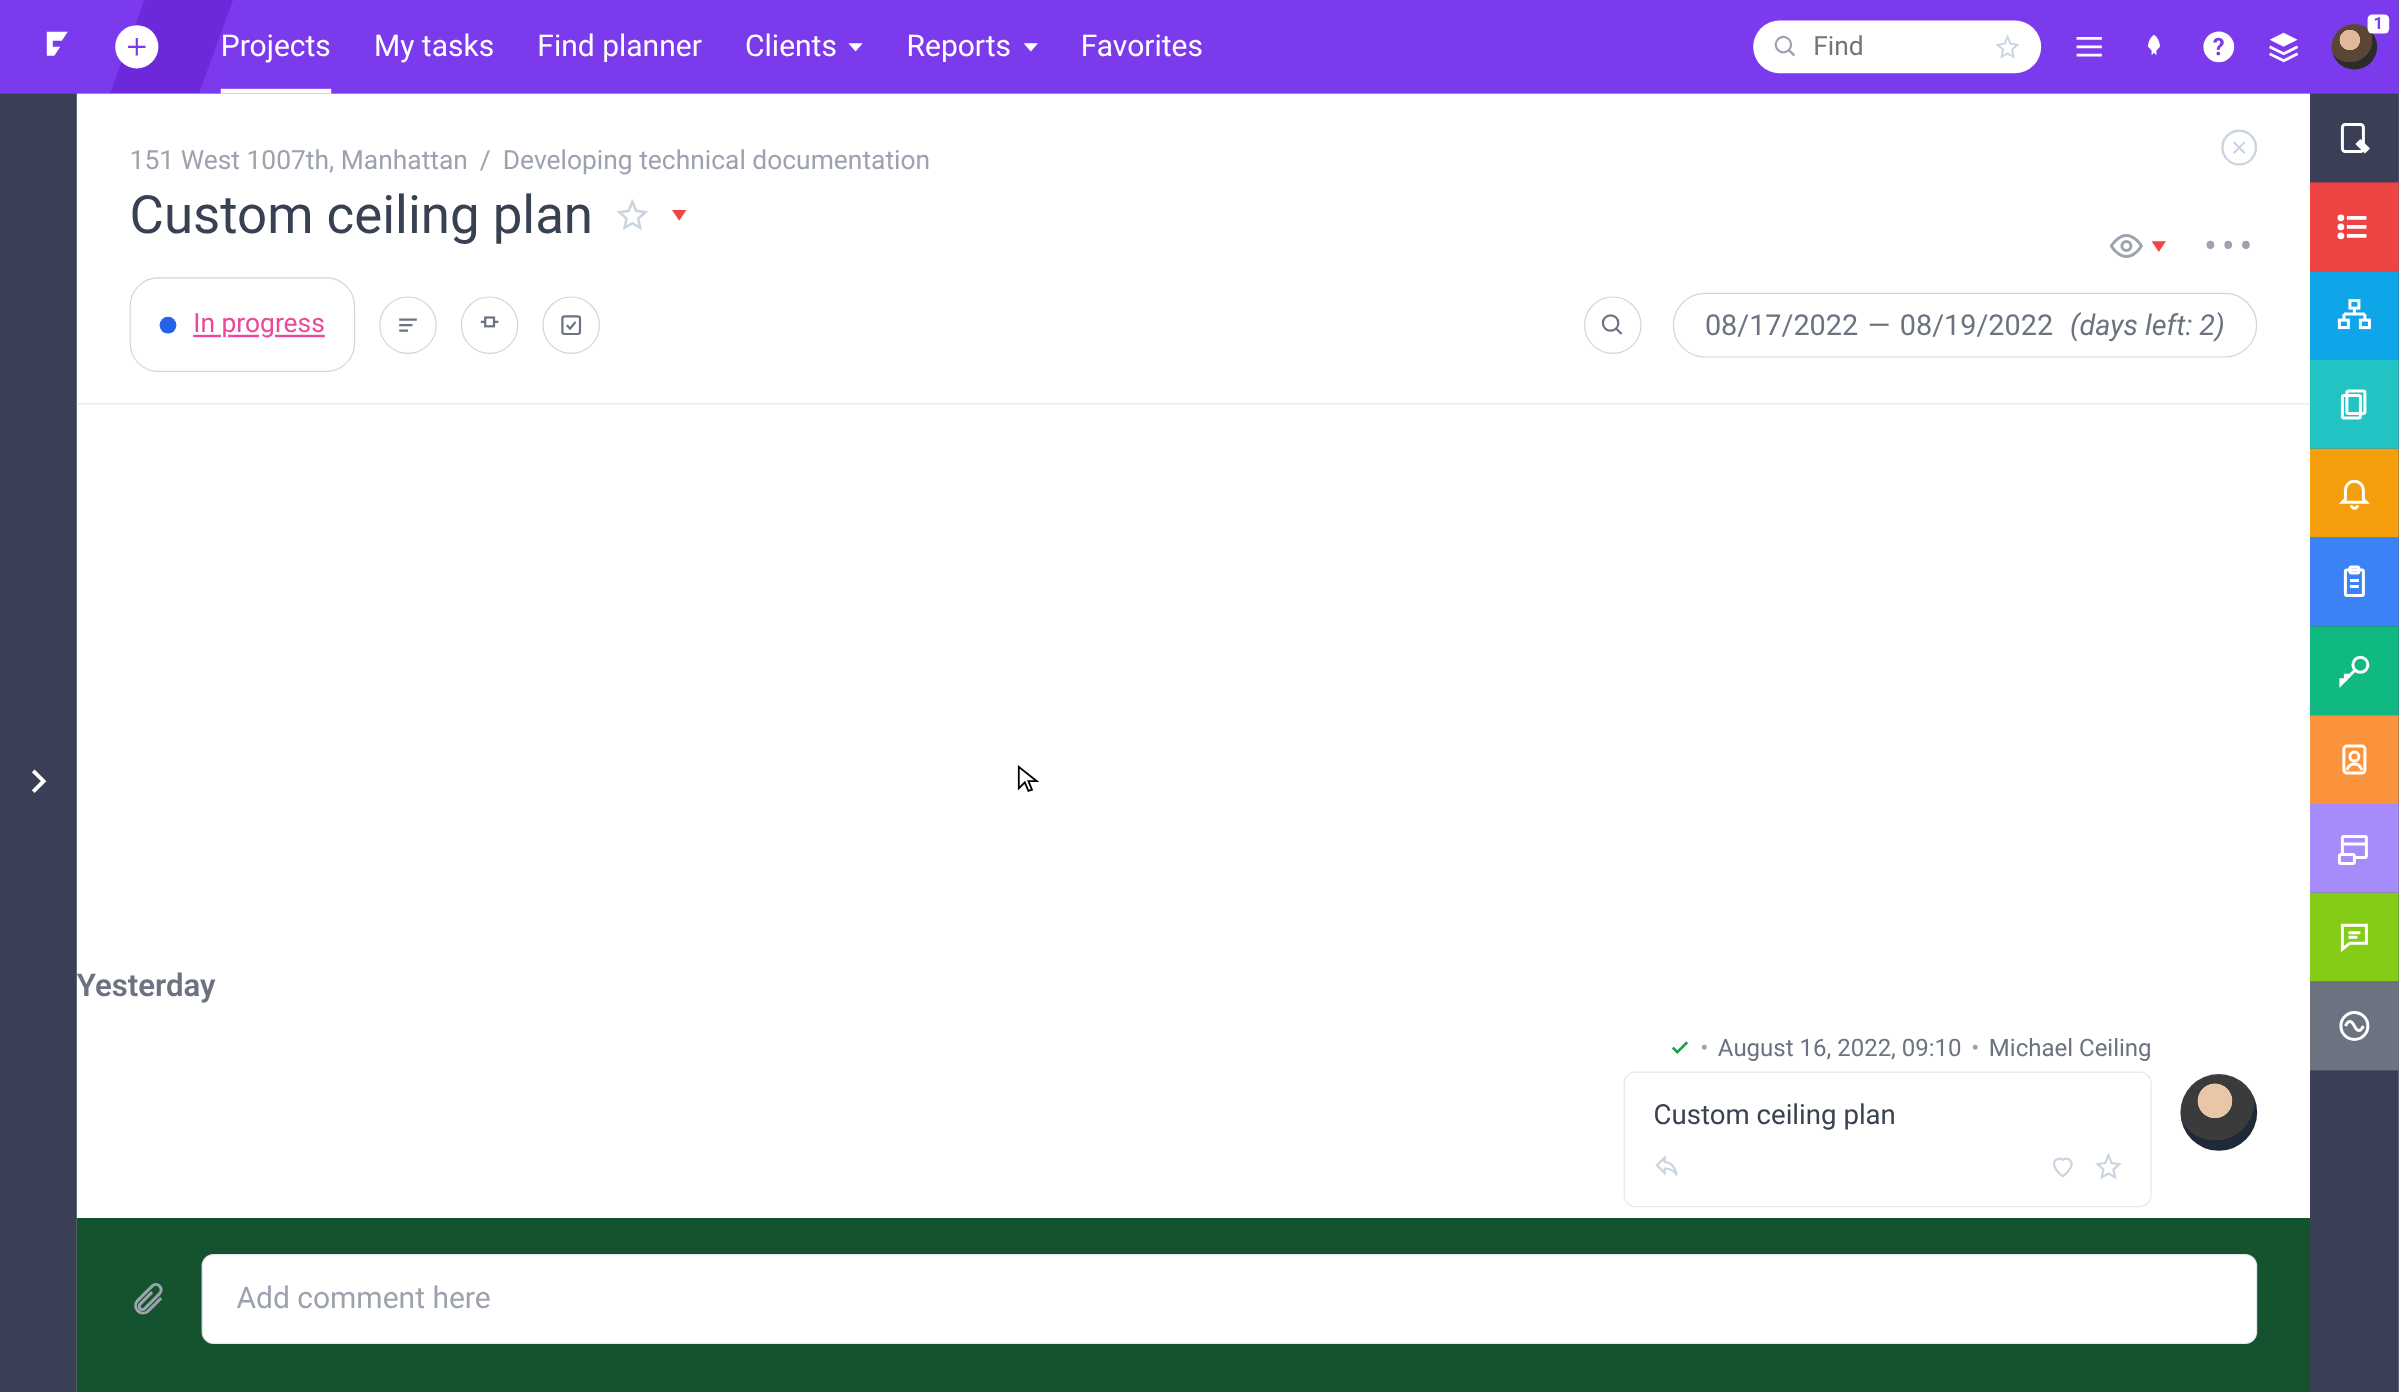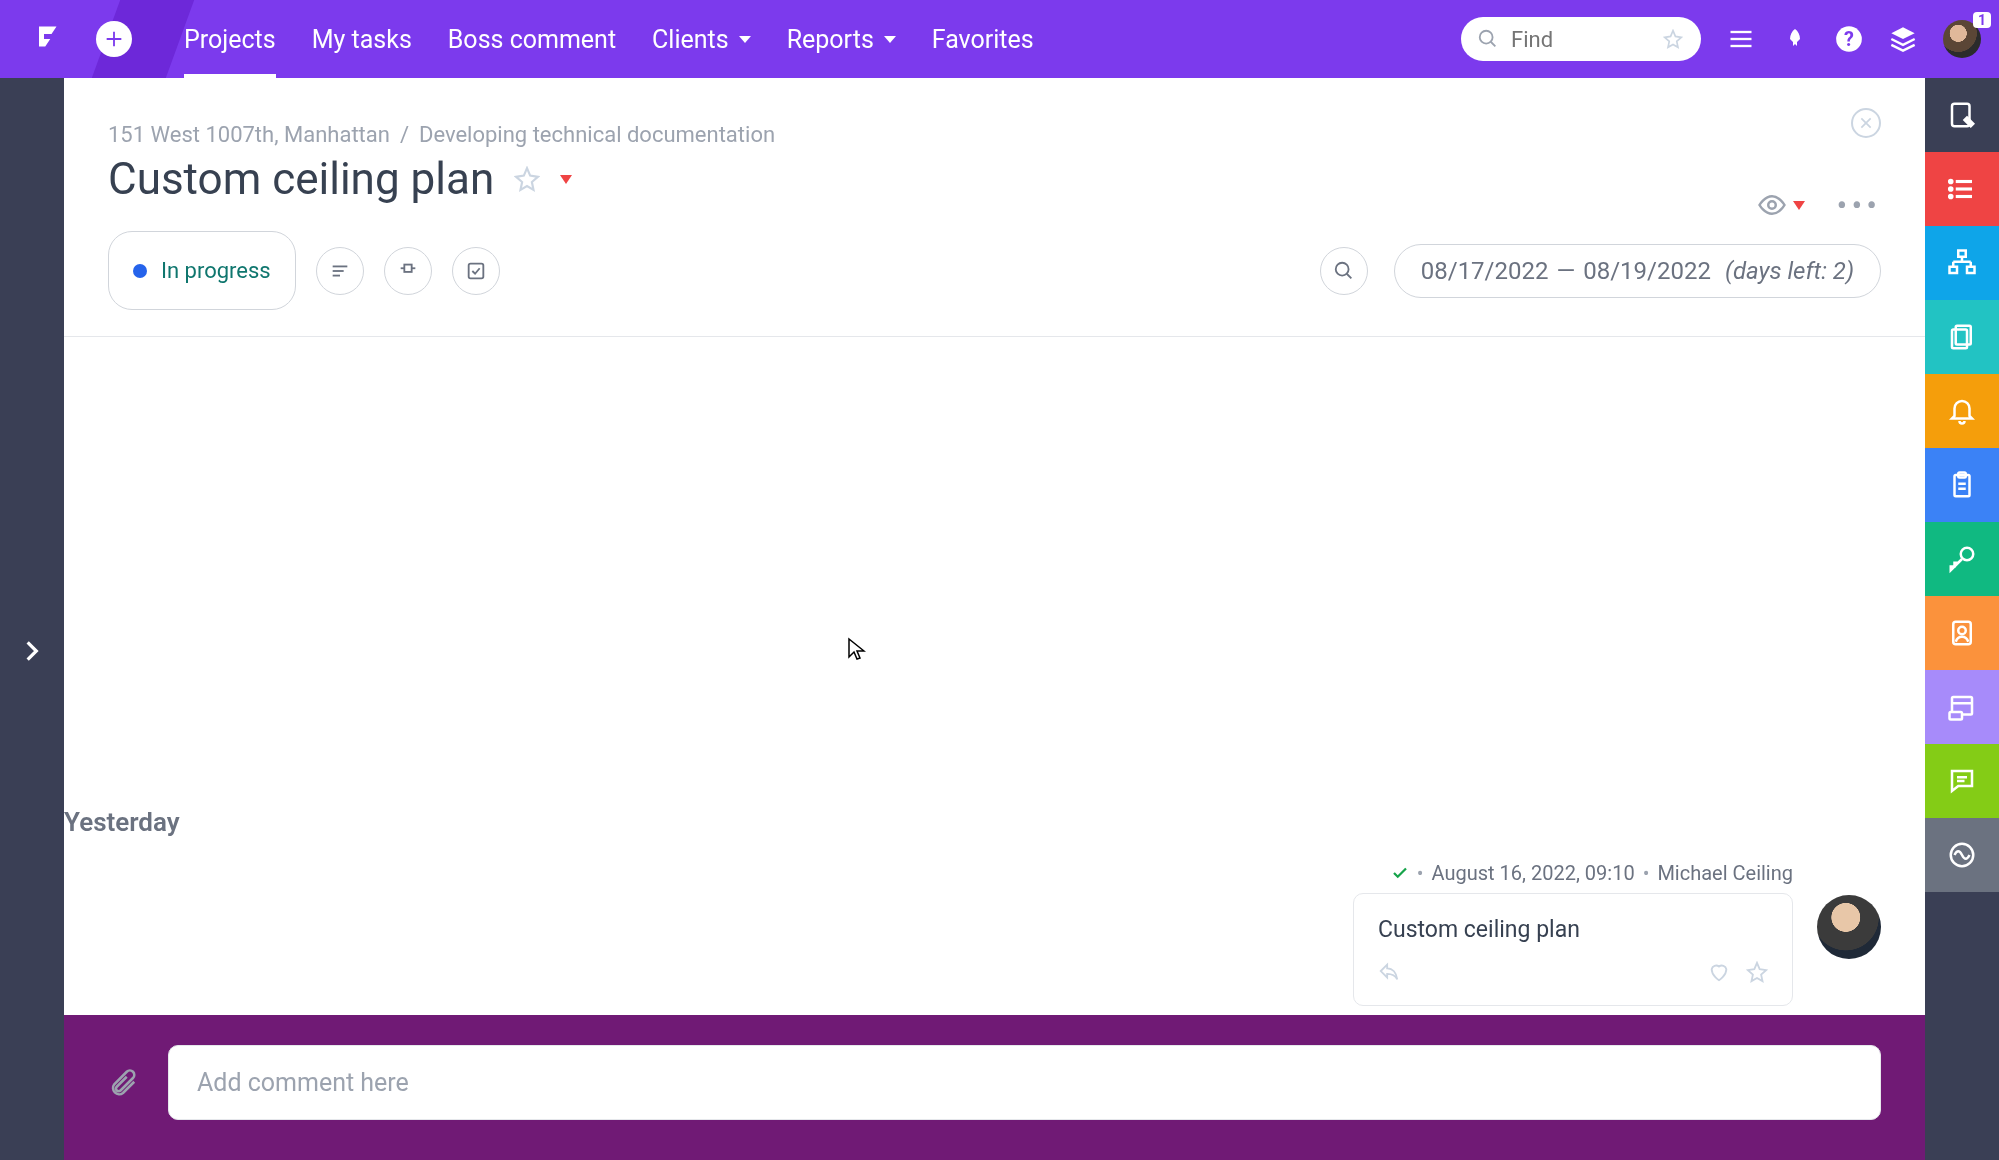--- a/index.html
+++ b/index.html
@@ -108,7 +108,7 @@
         <span>My tasks</span>
       </div>
     <div class="nav-item">
-        <span>Boss comment</span>
+        <span>Find planner</span>
       </div>
     <div class="nav-item">
         <span>Clients</span>

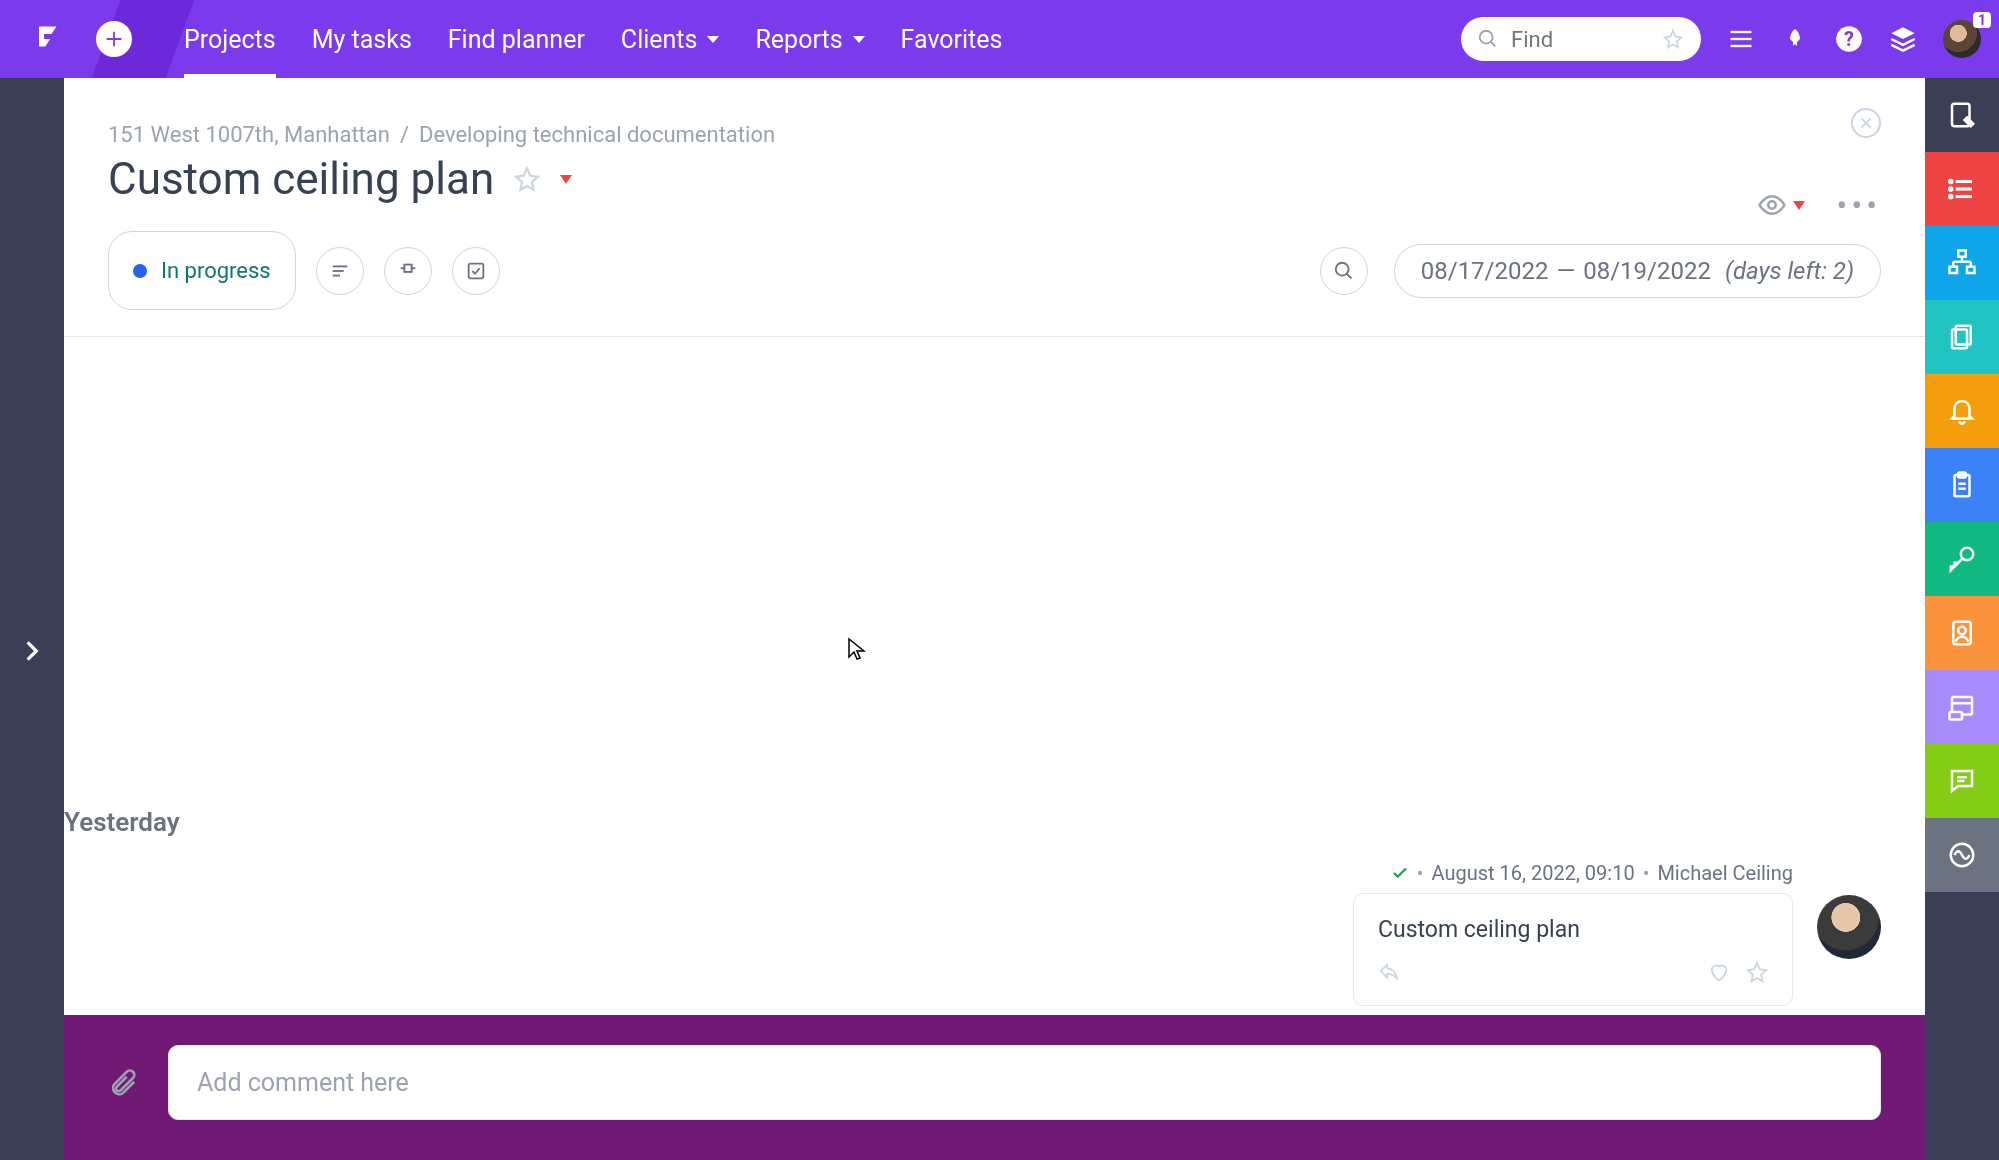--- a/index.html
+++ b/index.html
@@ -51,7 +51,7 @@
 
   
   .toolbar { display:flex; align-items:center; padding: 26px 44px 0 44px; border-bottom:1px solid #e5e7eb; padding-bottom:26px; position:relative;}
-  .status-pill { border:1px solid #d1d5db; border-radius:24px; padding:26px 24px; display:flex; align-items:center; gap:14px; font-size:22px; color:#0f766e;}
+  .status-pill { border:1px solid #d1d5db; border-radius:24px; padding:26px 24px; display:flex; align-items:center; gap:14px; font-size:22px; color:#ec4899;text-decoration:underline;}
   .status-dot { width:14px; height:14px; border-radius:50%; background:#2563eb;}
   .circ-btn { width:48px; height:48px; border:1px solid #d1d5db; border-radius:50%; display:flex; align-items:center; justify-content:center; margin-left:20px; color:#6b7280;}
   .toolbar-right { margin-left:auto; display:flex; align-items:center; gap:26px; }

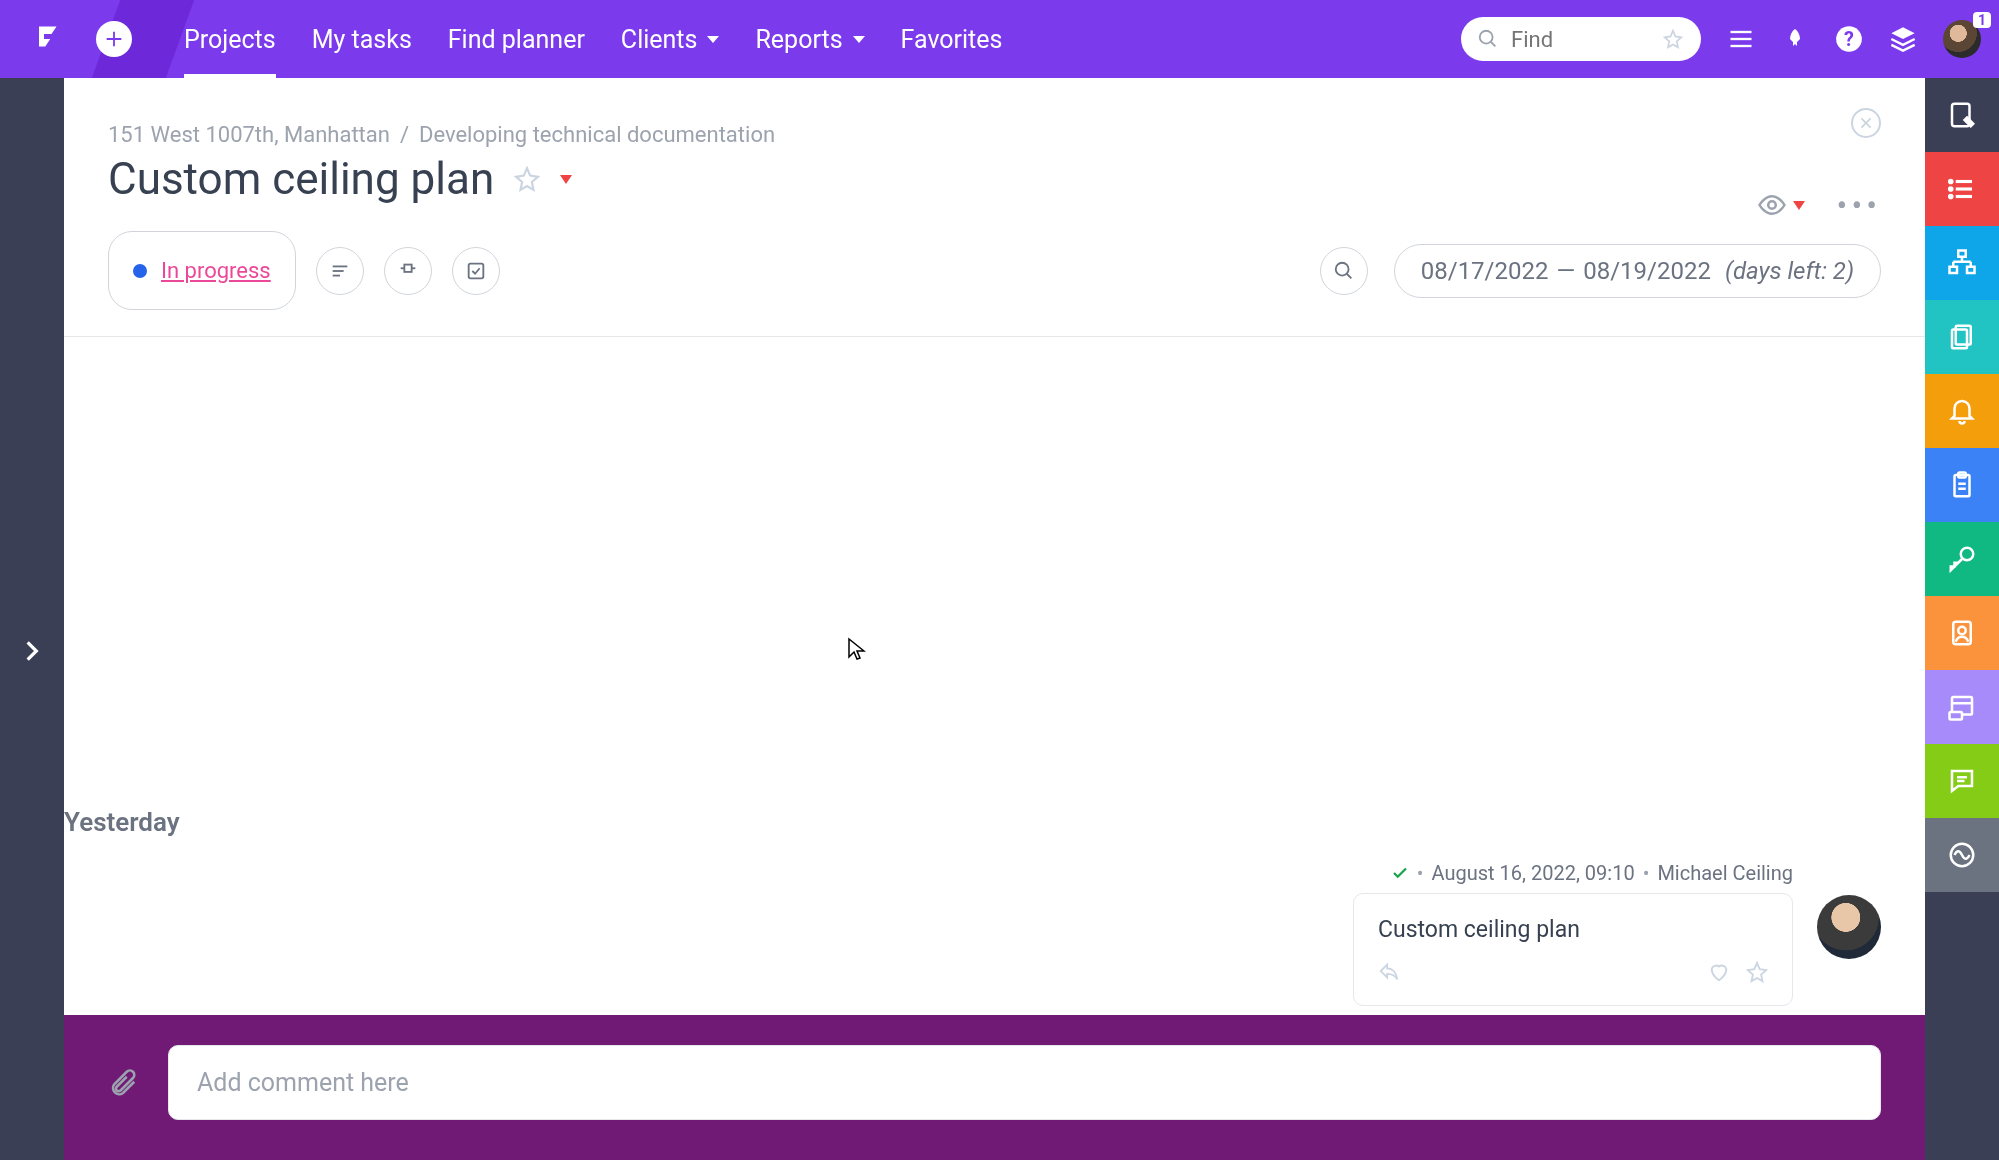--- a/index.html
+++ b/index.html
@@ -75,7 +75,7 @@
   .avatar-msg { width:64px; height:64px; border-radius:50%; background: radial-gradient(circle at 45% 35%, #e8c7a8 26%, #3b3b3b 27% 60%, #1f2937 61%); margin-top:34px;}
 
   
-  .comment-bar { background:#701a75; padding:30px 44px 40px 44px; display:flex; align-items:center; gap:30px;}
+  .comment-bar { background:#14532d; padding:30px 44px 40px 44px; display:flex; align-items:center; gap:30px;}
   .attach { color:#9ca3af; }
   .comment-input { flex:1; background:#fff; border:1px solid #e5e7eb; border-radius:10px; padding:22px 28px; font-size:25px; color:#9ca3af;}
   .comment-input input { border:none; outline:none; width:100%; font-size:25px; color:#374151;}

